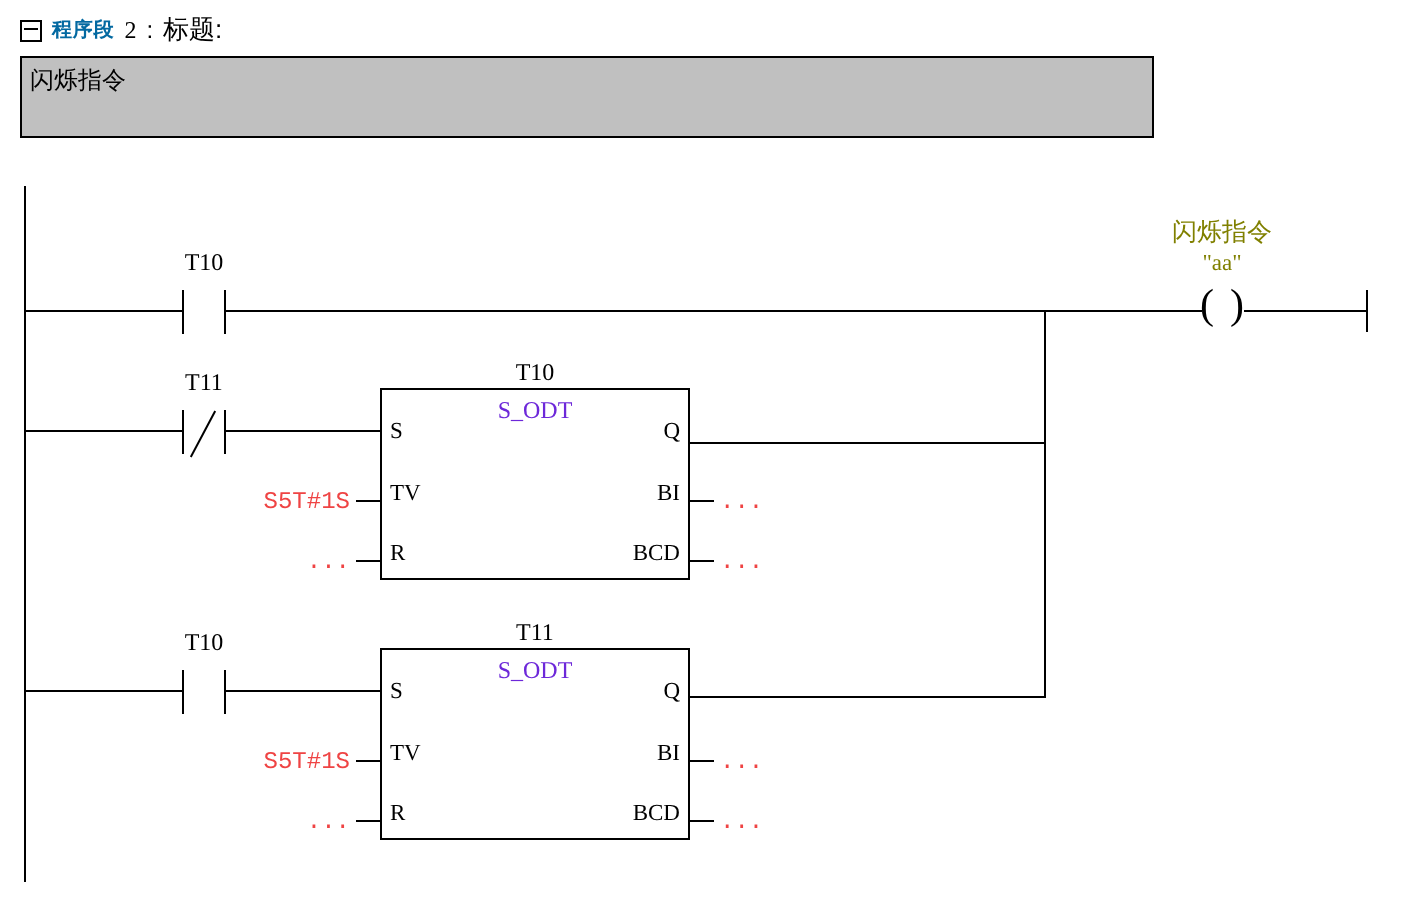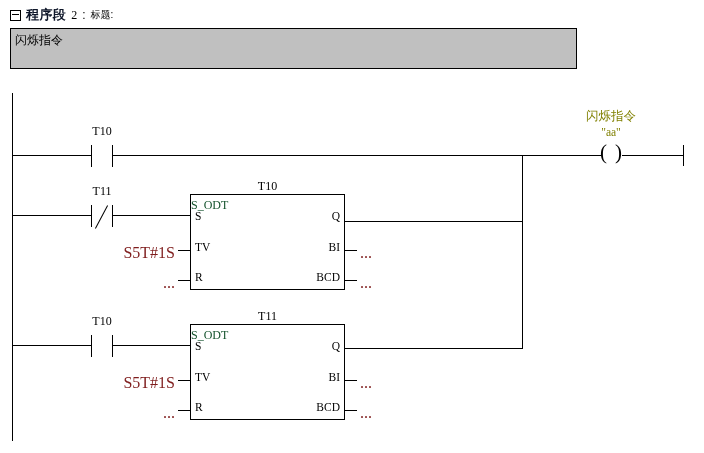--- a/index.html
+++ b/index.html
@@ -48,8 +48,8 @@
   .hdr-bold {
     font-family: "Liberation Sans", "DejaVu Sans", sans-serif;
     font-weight: bold;
-    font-size: 13px;
-    color: #0f172a;
+    font-size: 10px;
+    color: #0369a1;
     letter-spacing: 0.4px;
   }
   .hdr-num {

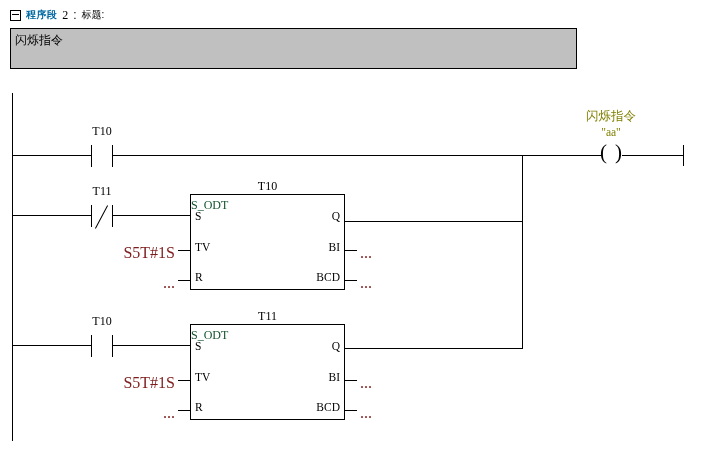--- a/index.html
+++ b/index.html
@@ -64,7 +64,7 @@
   }
   .hdr-title {
     font-family: "Liberation Sans", "DejaVu Sans", sans-serif;
-    font-size: 10px;
+    font-size: 13px;
     color: #000;
     text-align: center;
   }

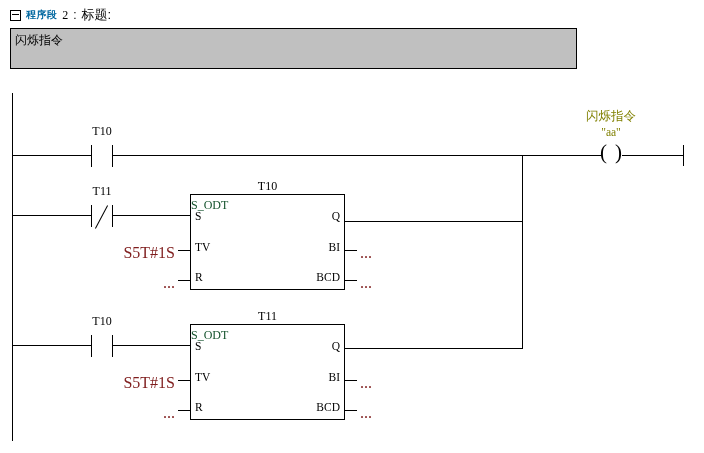--- a/index.html
+++ b/index.html
@@ -159,10 +159,10 @@
     top: 3px;
     left: 0;
     right: 0;
-    text-align: left;
-    font-family: "Liberation Serif", "DejaVu Serif", serif;
-    font-size: 12px;
-    color: #14532d;
+    text-align: center;
+    font-family: "Liberation Serif", "DejaVu Serif", serif;
+    font-size: 12px;
+    color: #6d28d9;
   }
   .pin {
     position: absolute;

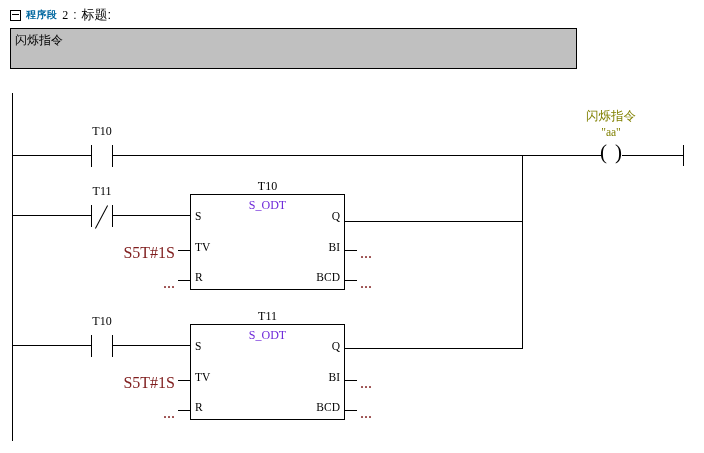--- a/index.html
+++ b/index.html
@@ -175,9 +175,9 @@
   .pin-out { right: 4px; }
   .operand {
     position: absolute;
-    font-family: Liberation Serif, serif;
-    font-size: 16px;
-    color: #7f1d1d;
+    font-family: Liberation Mono, monospace;
+    font-size: 12px;
+    color: #ef4444;
     white-space: nowrap;
     text-align: right;
   }

